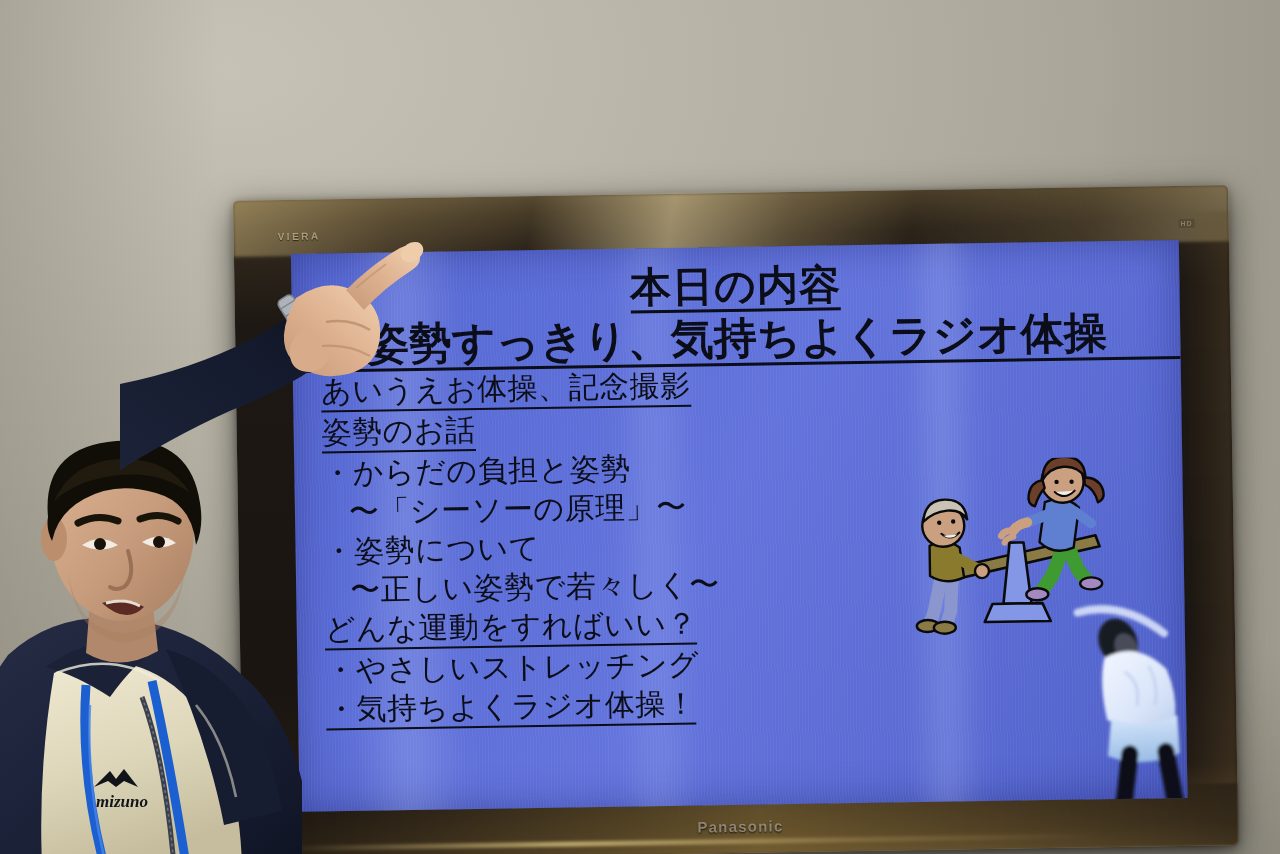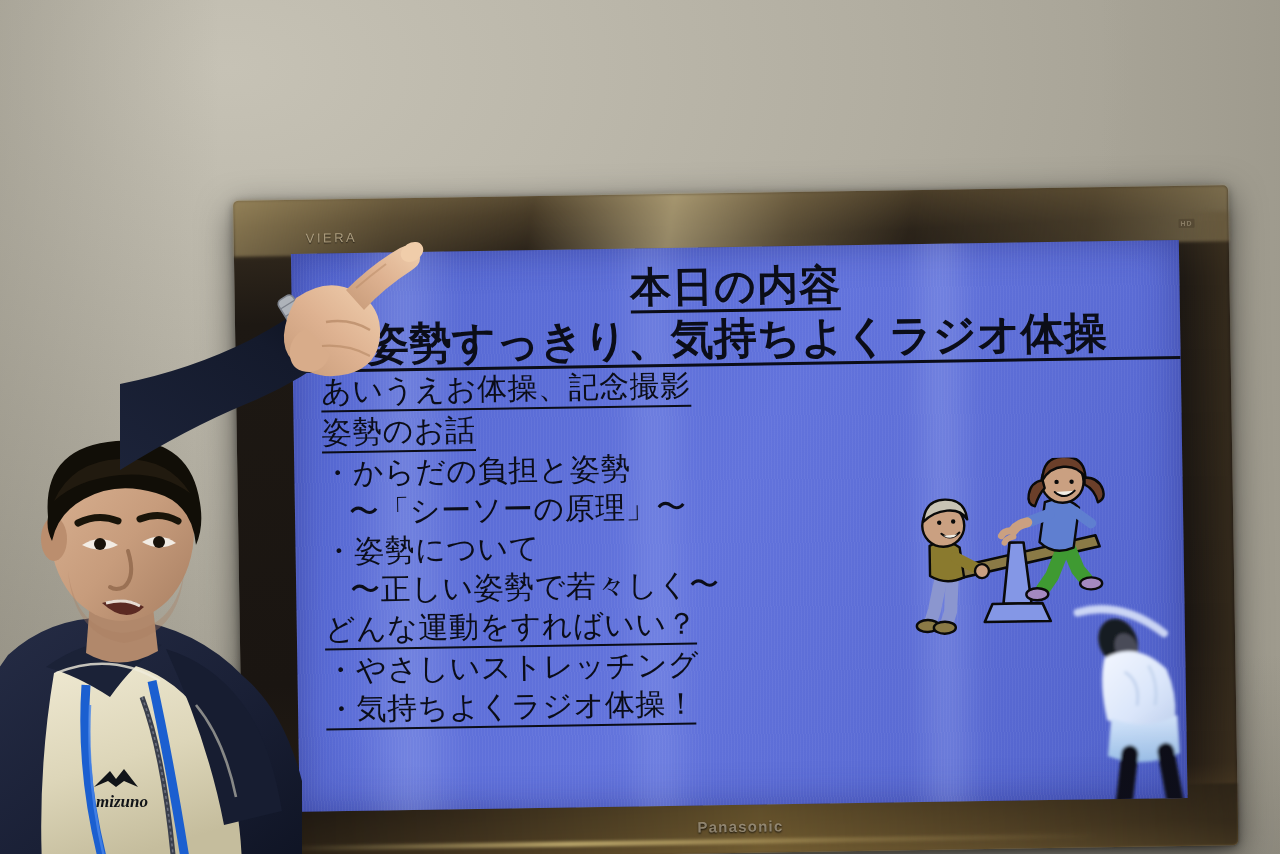--- a/index.html
+++ b/index.html
@@ -107,12 +107,11 @@
   .tv-brand-viera {
     position: absolute;
     left: 44px; top: 31px;
-    font-size: 13px;
+    font-size: 10px;
     letter-spacing: 2.5px;
-    font-weight: normal;
+    font-weight: bold;
     color: rgba(196,180,146,.80);
     text-shadow: 0 1px 1px rgba(0,0,0,.6);
-    margin-left: 28px;
   }
   .tv-badge-right {
     position: absolute;

